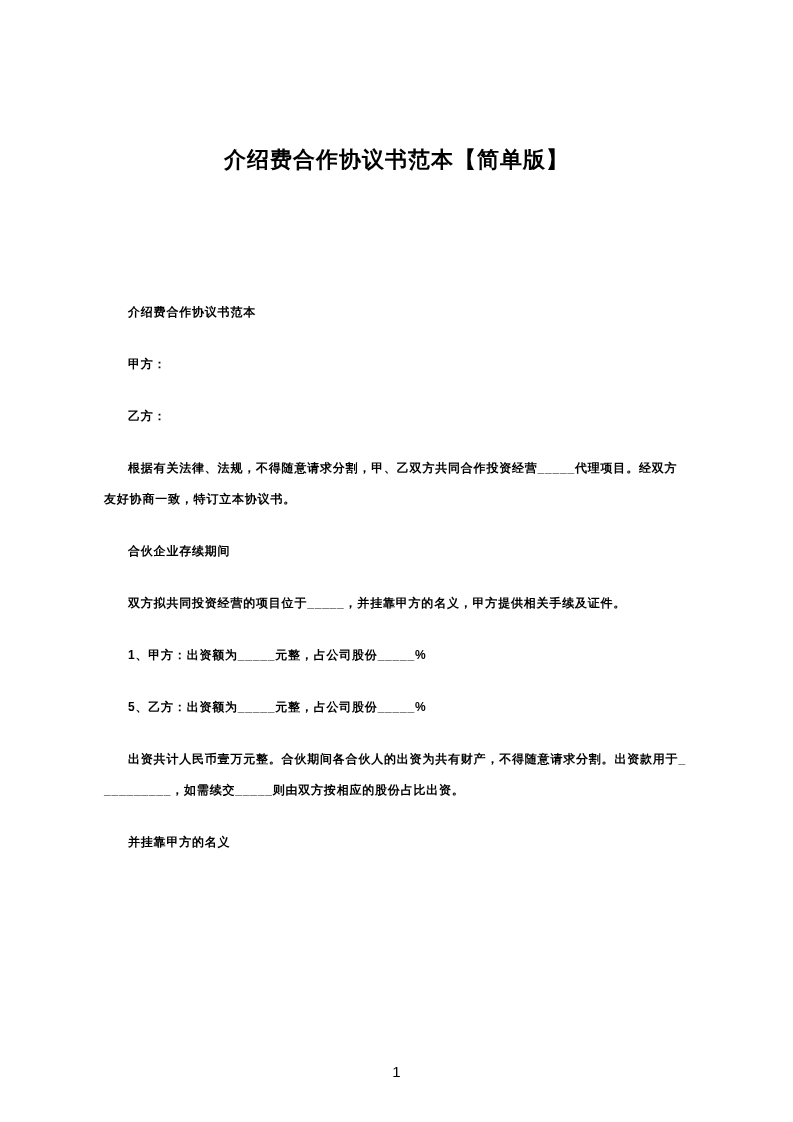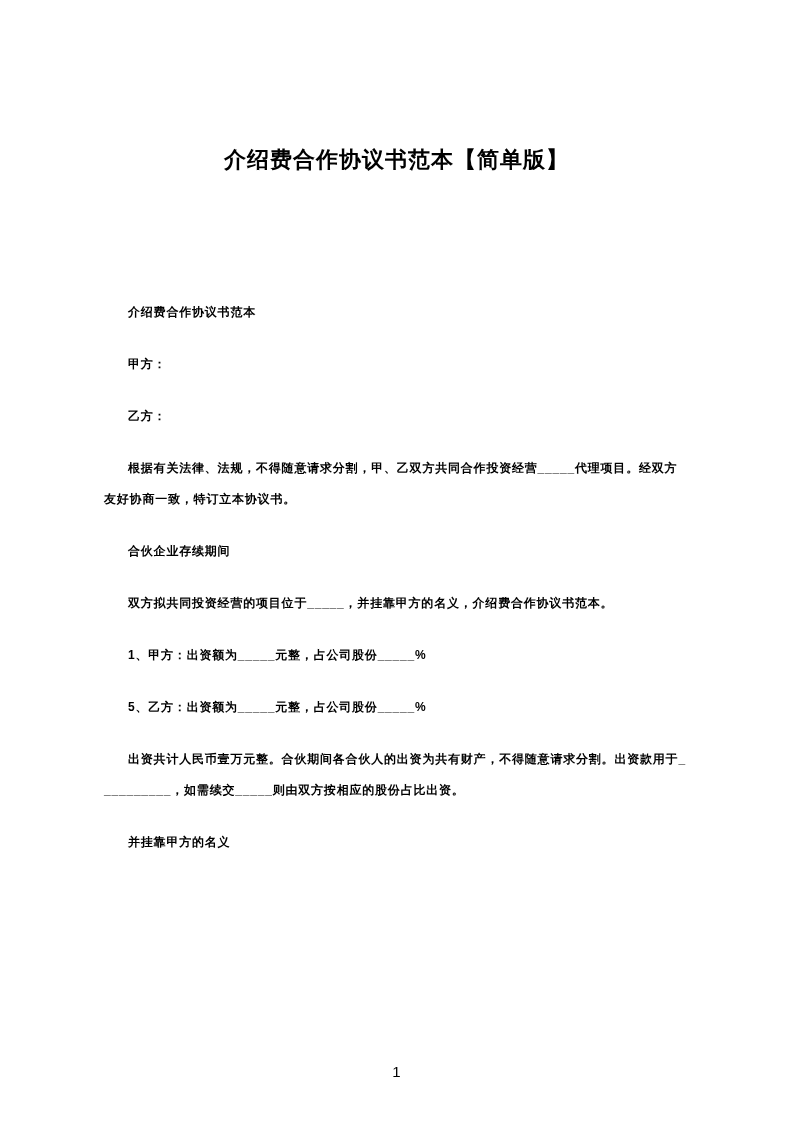--- a/index.html
+++ b/index.html
@@ -60,7 +60,7 @@
       <p>乙方：</p>
       <p>根据有关法律、法规，不得随意请求分割，甲、乙双方共同合作投资经营_____代理项目。经双方友好协商一致，特订立本协议书。</p>
       <p>合伙企业存续期间</p>
-      <p>双方拟共同投资经营的项目位于_____，并挂靠甲方的名义，介绍费合作协议书范本。</p>
+      <p>双方拟共同投资经营的项目位于_____，并挂靠甲方的名义，甲方提供相关手续及证件。</p>
       <p>1、甲方：出资额为_____元整，占公司股份_____%</p>
       <p>5、乙方：出资额为_____元整，占公司股份_____%</p>
       <p>出资共计人民币壹万元整。合伙期间各合伙人的出资为共有财产，不得随意请求分割。出资款用于__________，如需续交_____则由双方按相应的股份占比出资。</p>

